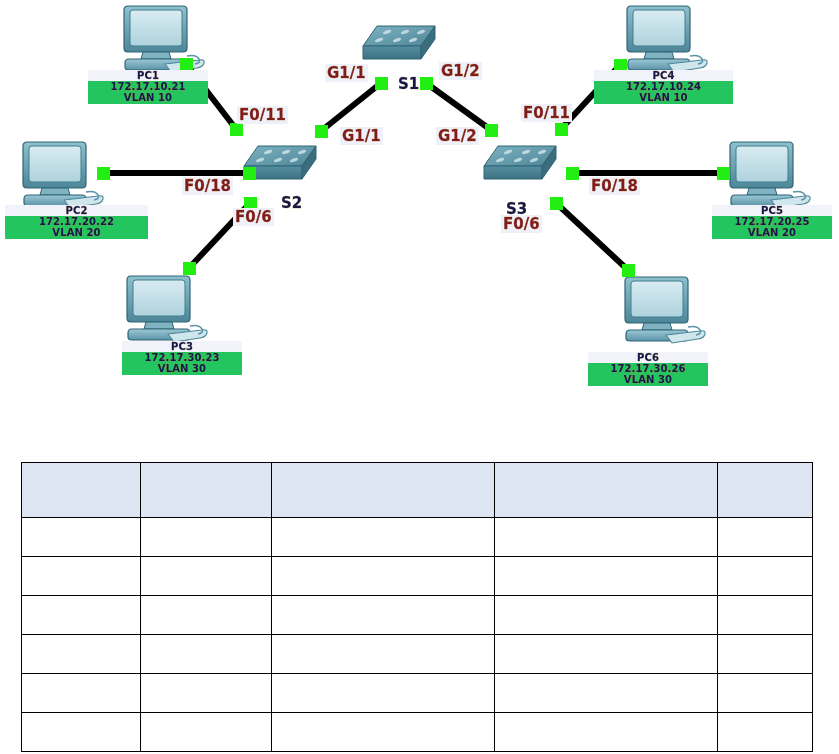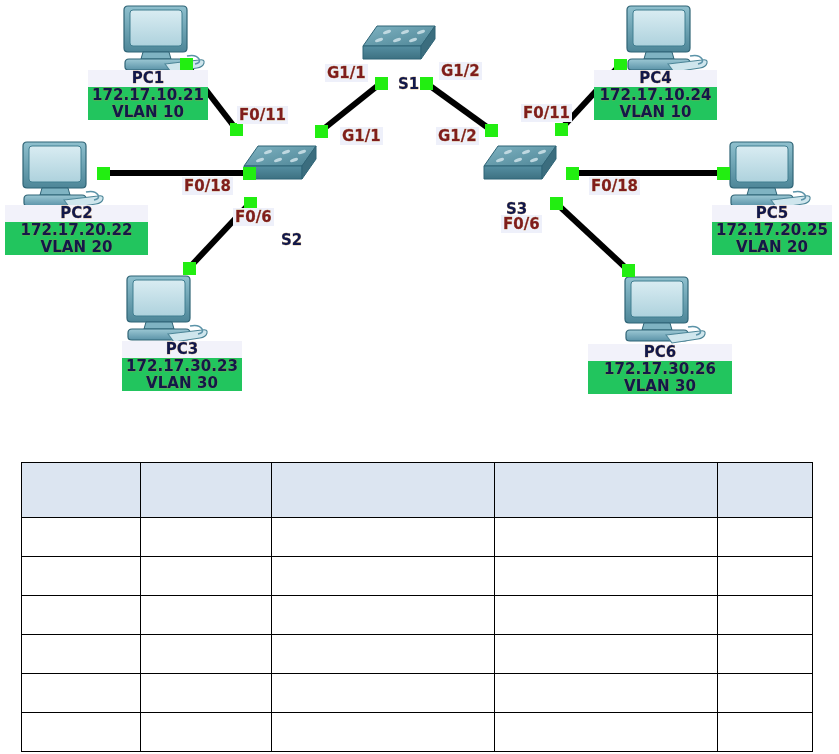--- a/index.html
+++ b/index.html
@@ -28,7 +28,7 @@
     position: absolute;
     text-align: center;
     line-height: 1.12;
-    font-size: 15px;
+    font-size: 10px;
     font-weight: bold;
     color: #12184a;
     white-space: nowrap;

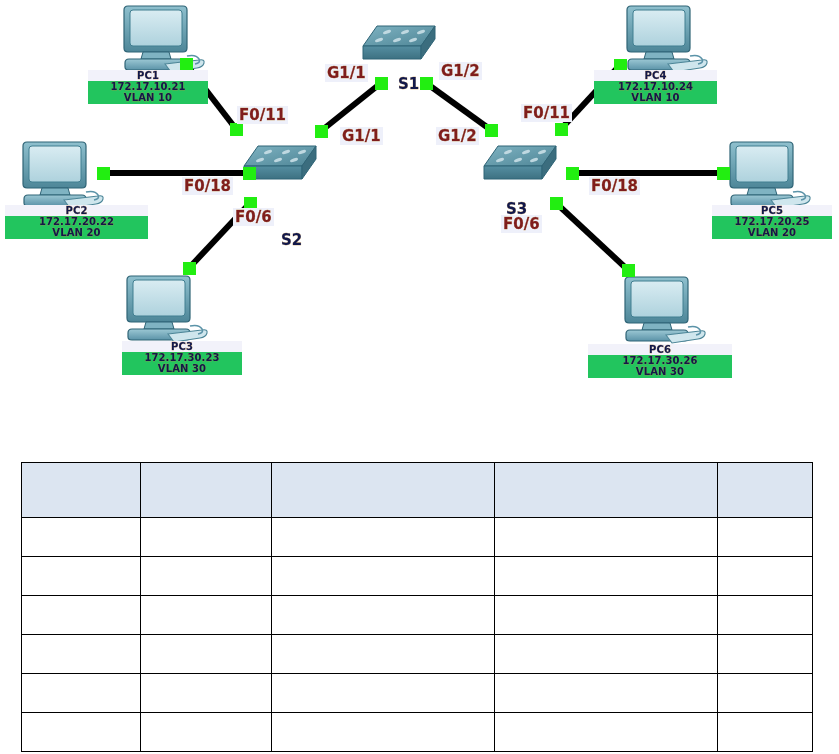--- a/index.html
+++ b/index.html
@@ -259,7 +259,7 @@
     <span class="vl">VLAN 30</span>
   </div>
 
-  <div class="devlabel" style="left:594px; top:70px; width:123px;">
+  <div class="devlabel" style="left:594px; top:70px; width:139px;">
     <span class="nm">PC4</span>
     <span class="ip">172.17.10.24</span>
     <span class="vl">VLAN 10</span>

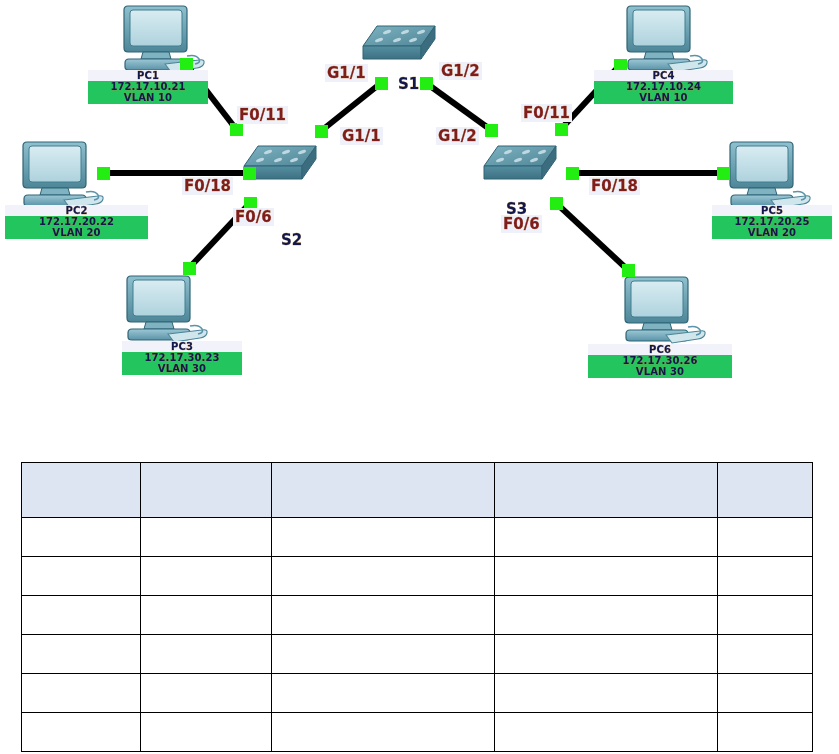--- a/index.html
+++ b/index.html
@@ -279,7 +279,7 @@
 
   
   <div class="switchname" style="left:398px; top:75px;">S1</div>
-  <div class="switchname" style="left:281px; top:194px;margin-top:37px;">S2</div>
+  <div class="switchname" style="left:281px; top:194px;">S2</div>
   <div class="switchname" style="left:506px; top:200px;">S3</div>
 
   

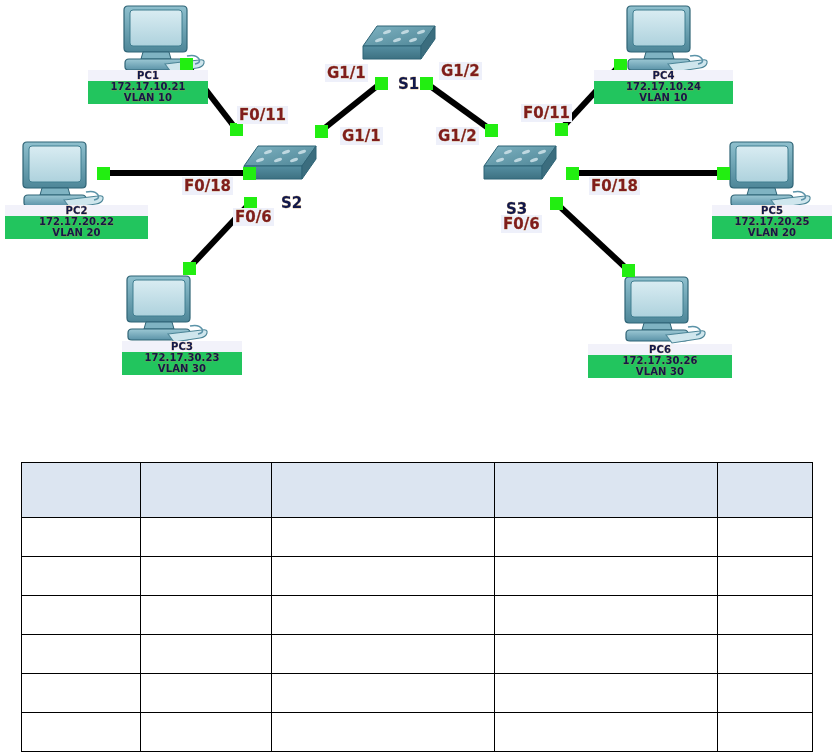--- a/index.html
+++ b/index.html
@@ -271,7 +271,7 @@
     <span class="vl">VLAN 20</span>
   </div>
 
-  <div class="devlabel" style="left:588px; top:344px; width:144px;">
+  <div class="devlabel" style="left:588px; top:352px; width:120px;">
     <span class="nm">PC6</span>
     <span class="ip">172.17.30.26</span>
     <span class="vl">VLAN 30</span>

